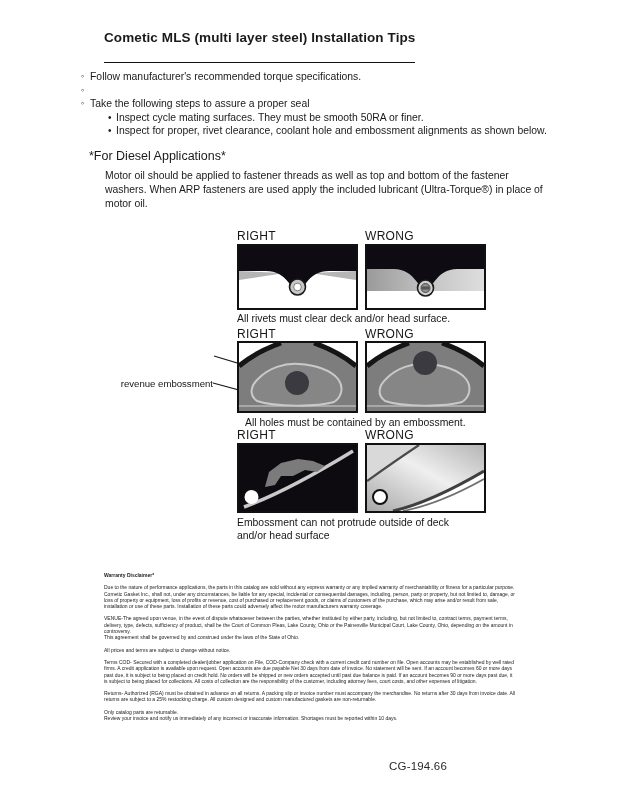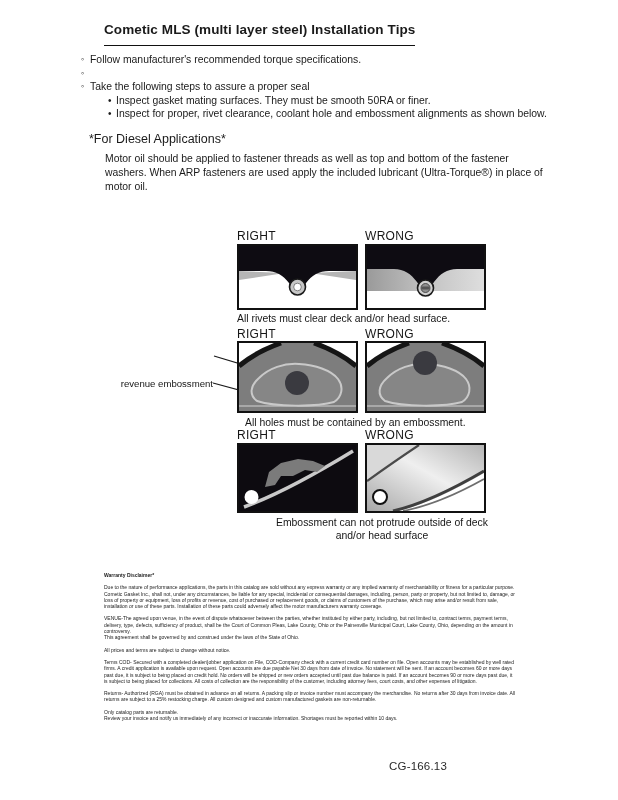--- a/index.html
+++ b/index.html
@@ -10,8 +10,8 @@
   
   #topblock{position:absolute;left:89px;top:18px;width:462px;}
   .doc-title{
-    display:inline-block;margin:4px 0 7px 15px;font-size:13.5px;font-weight:bold;
-    line-height:16px;border-bottom:1.6px solid #111;padding-bottom:7px;letter-spacing:.1px;
+    display:inline-block;margin:12px 0 7px 15px;font-size:13.5px;font-weight:bold;
+    line-height:16px;border-bottom:1.6px solid #111;padding-bottom:16px;letter-spacing:.1px;
   }
   .bullet-row{display:flex;line-height:13.6px;font-size:10.4px;margin-left:-8px;}
   .bullet-row .marker{width:9px;flex:0 0 9px;font-size:9px;line-height:13.6px;text-align:left;}

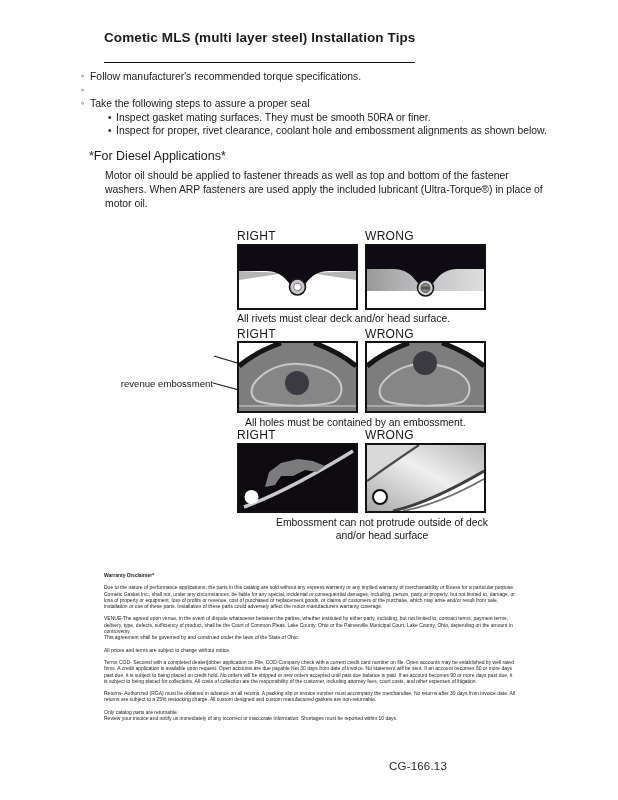--- a/index.html
+++ b/index.html
@@ -55,7 +55,7 @@
     </div>
     <div class="subbullet-row">
       <span class="marker">•</span>
-      <span>Inspect gasket mating surfaces.  They must be smooth 50RA or finer.</span>
+      <span>Inspect cycle mating surfaces.  They must be smooth 50RA or finer.</span>
     </div>
     <div class="subbullet-row">
       <span class="marker">•</span>

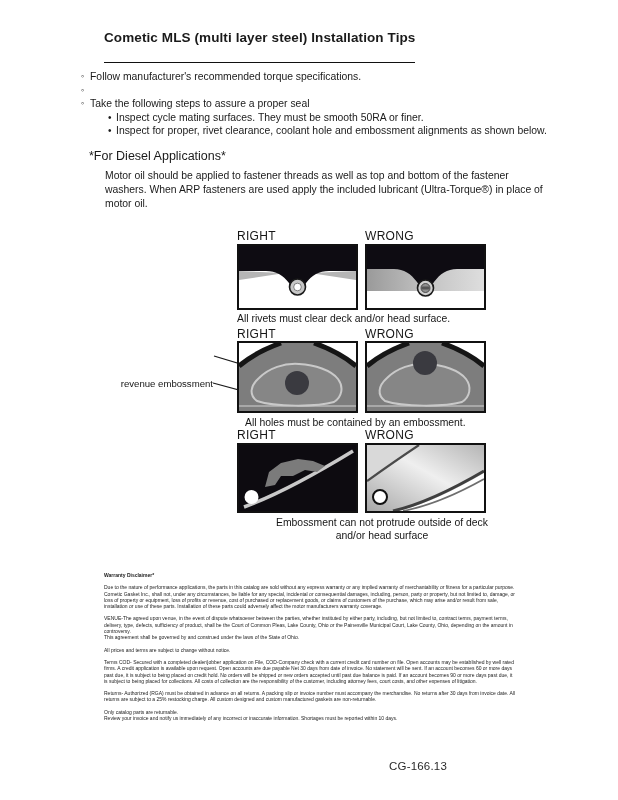--- a/index.html
+++ b/index.html
@@ -24,7 +24,7 @@
   .dlabel{position:absolute;width:121px;text-align:left;font-size:12px;line-height:13px;color:#161616;letter-spacing:.3px;}
   .dbox{position:absolute;width:117px;border:2px solid #111;background:#fff;}
   .dbox svg{display:block;}
-  .dcaption{position:absolute;font-size:10.4px;line-height:12.5px;color:#161616;white-space:pre-line;text-align:center;}
+  .dcaption{position:absolute;font-size:10.4px;line-height:12.5px;color:#161616;white-space:pre-line;}
   .leftlabel{position:absolute;font-size:9.6px;line-height:10.5px;color:#161616;text-align:right;white-space:pre-line;}
   #leader-overlay{position:absolute;left:212px;top:350px;pointer-events:none;}
   

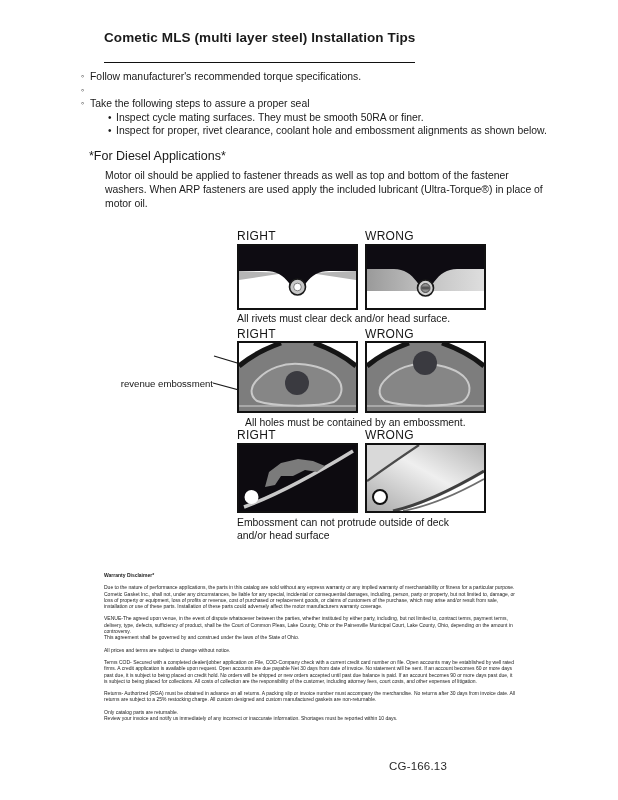--- a/index.html
+++ b/index.html
@@ -177,7 +177,7 @@
 Review your invoice and notify us immediately of any incorrect or inaccurate information.  Shortages must be reported within 10 days.</p>
   </div>
 
-  <div id="footer-code">CG-166.13</div>
+  <div id="footer-code">CG-194.66</div>
 
 </div>
 

